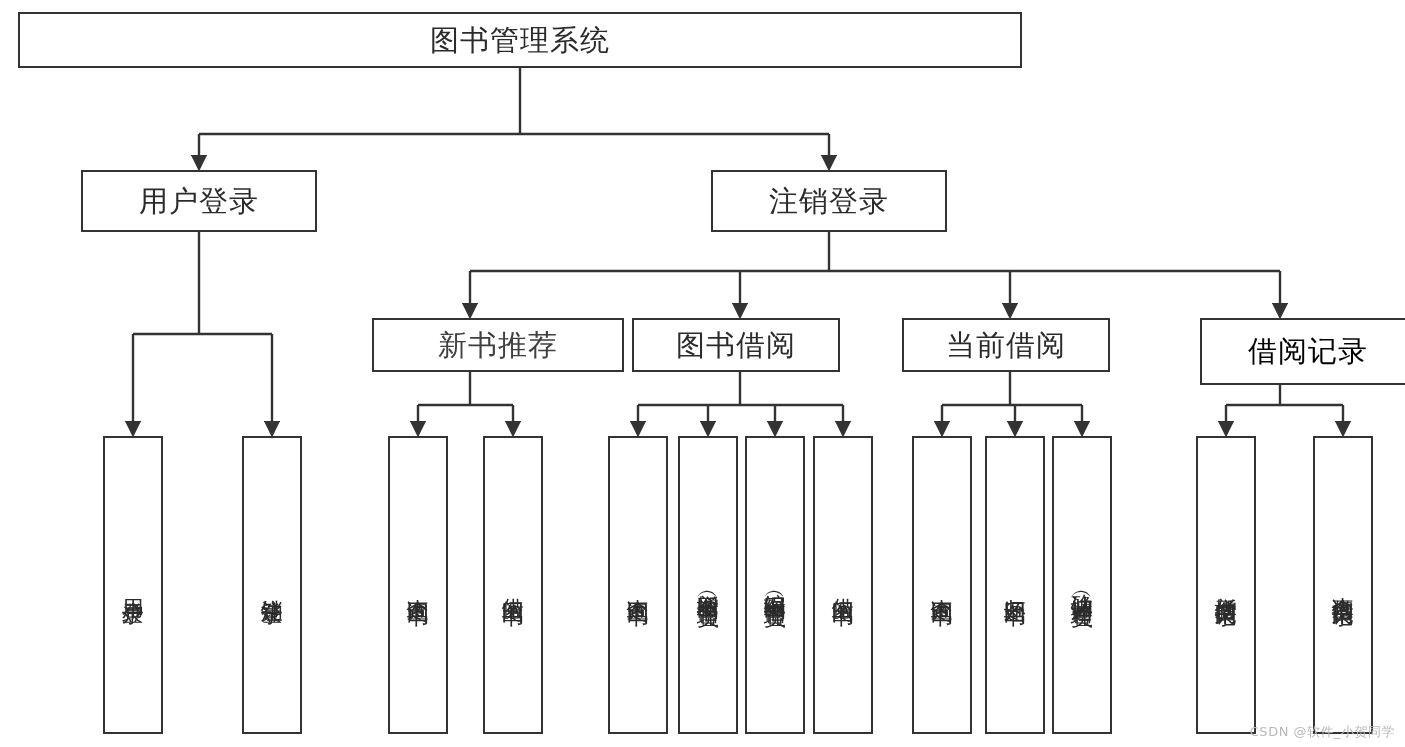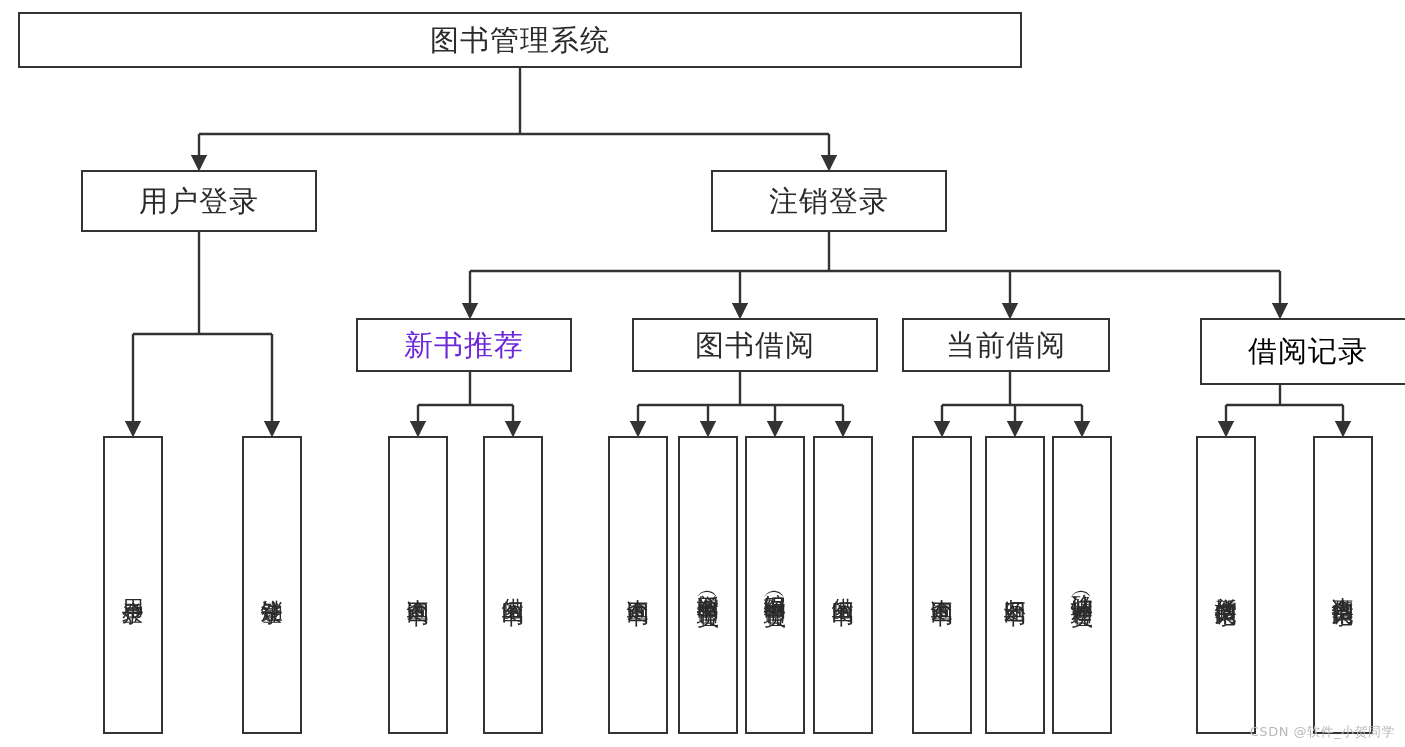--- a/index.html
+++ b/index.html
@@ -124,7 +124,7 @@
       <div class="node horizontal" style="left: 711px; top: 170px; width: 236px; height: 62px; border-color: rgb(51, 51, 51); background: rgb(255, 255, 255); color: rgb(43, 43, 43);">
         <span class="node-label">注销登录</span>
       </div>
-      <div class="node horizontal" style="left: 356px; top: 318px; width: 216px; height: 54px; border-color: rgb(51, 51, 51); background: rgb(255, 255, 255); color: #6d28d9;">
+      <div class="node horizontal" style="left: 372px; top: 318px; width: 252px; height: 54px; border-color: rgb(51, 51, 51); background: rgb(255, 255, 255); color: #404040;">
         <span class="node-label">新书推荐</span>
       </div>
       <div class="node horizontal" style="left: 632px; top: 318px; width: 246px; height: 54px; border-color: rgb(51, 51, 51); background: rgb(255, 255, 255); color: rgb(43, 43, 43);">

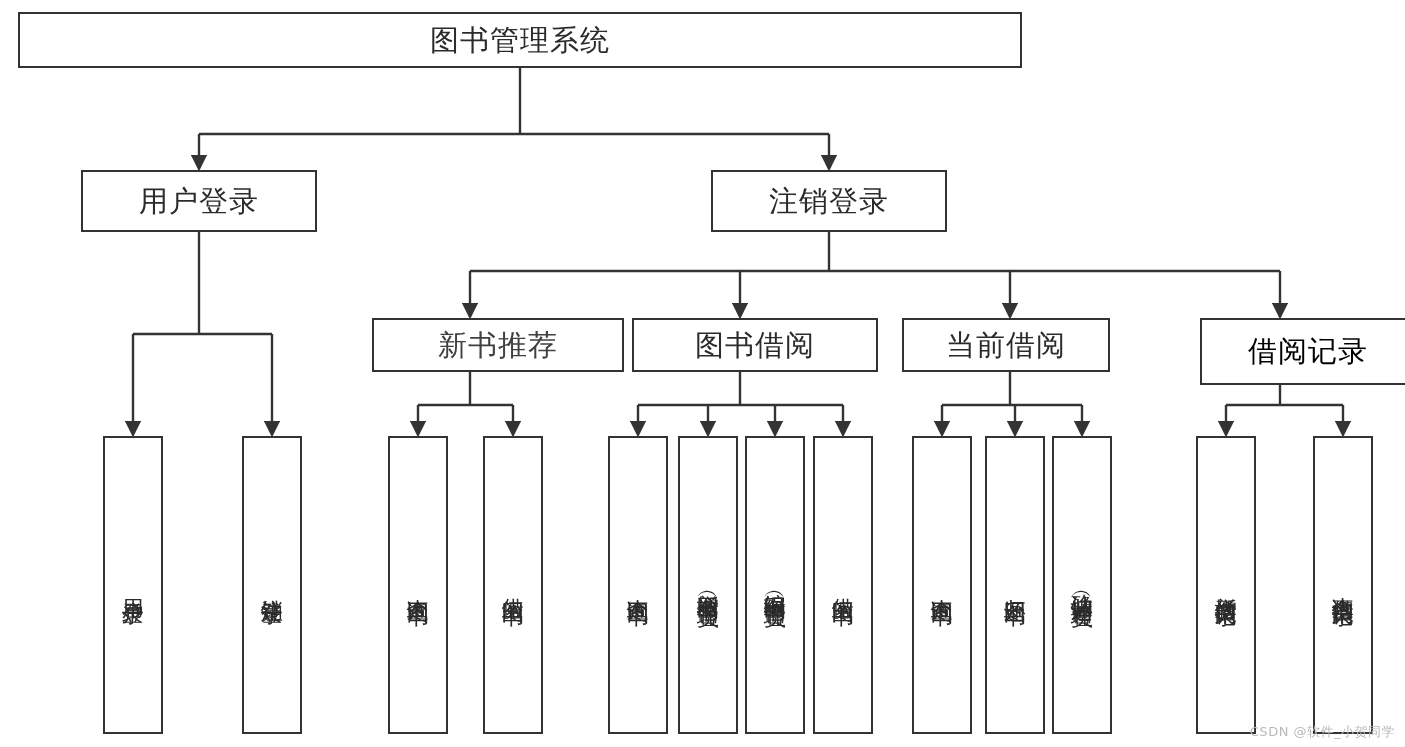--- a/index.html
+++ b/index.html
@@ -127,7 +127,7 @@
       <div class="node horizontal" style="left: 372px; top: 318px; width: 252px; height: 54px; border-color: rgb(51, 51, 51); background: rgb(255, 255, 255); color: #404040;">
         <span class="node-label">新书推荐</span>
       </div>
-      <div class="node horizontal" style="left: 632px; top: 318px; width: 246px; height: 54px; border-color: rgb(51, 51, 51); background: rgb(255, 255, 255); color: rgb(43, 43, 43);">
+      <div class="node horizontal" style="left: 632px; top: 318px; width: 208px; height: 54px; border-color: rgb(51, 51, 51); background: rgb(255, 255, 255); color: rgb(43, 43, 43);">
         <span class="node-label">图书借阅</span>
       </div>
       <div class="node horizontal" style="left: 902px; top: 318px; width: 208px; height: 54px; border-color: rgb(51, 51, 51); background: rgb(255, 255, 255); color: rgb(43, 43, 43);">

